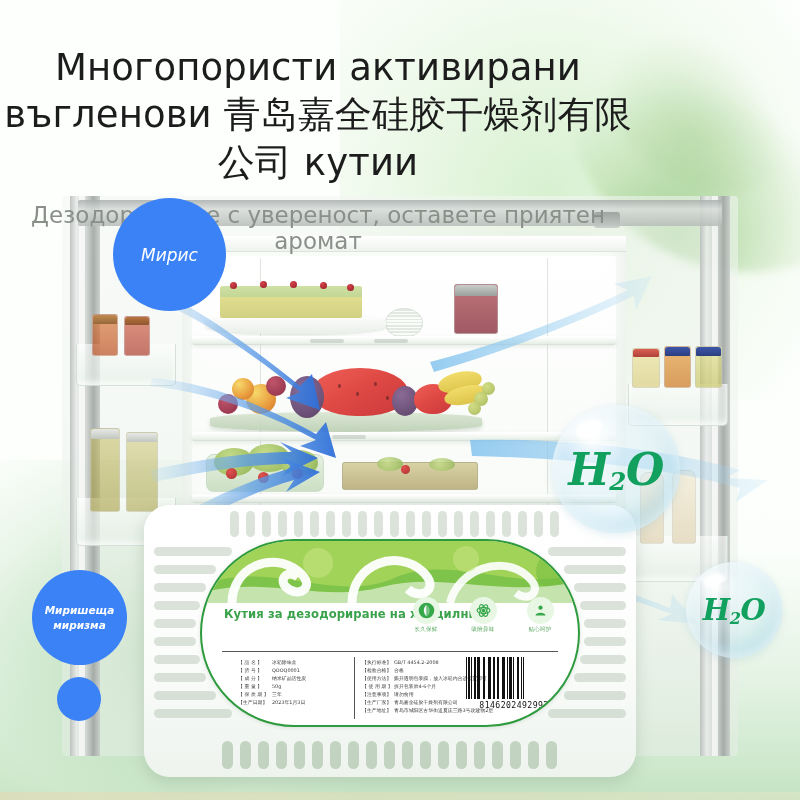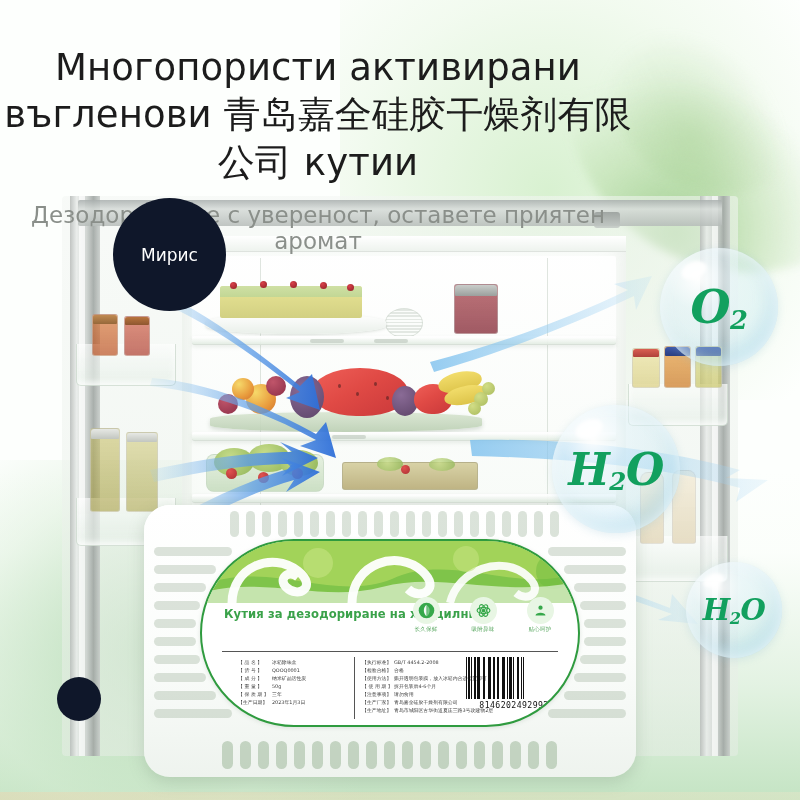--- a/index.html
+++ b/index.html
@@ -155,8 +155,8 @@
     font-family:"DejaVu Sans Mono","Liberation Mono",monospace;}
 
   
-  .pill{position:absolute;border-radius:50%;background:#0f172a;color:#fff;
-    display:flex;align-items:center;justify-content:center;text-align:center;z-index:40;}
+  .pill{position:absolute;border-radius:50%;background:#3b82f6;color:#fff;
+    display:flex;align-items:center;justify-content:center;text-align:center;z-index:40;font-style:italic;}
   .pill.c1{left:113px;top:198px;width:113px;height:113px;font-size:17px;}
   .pill.c2{left:57px;top:364px;width:110px;height:110px;font-size:17px;}
   .pill.c3{left:32px;top:570px;width:95px;height:95px;font-size:10.5px;font-weight:700;line-height:1.35;}

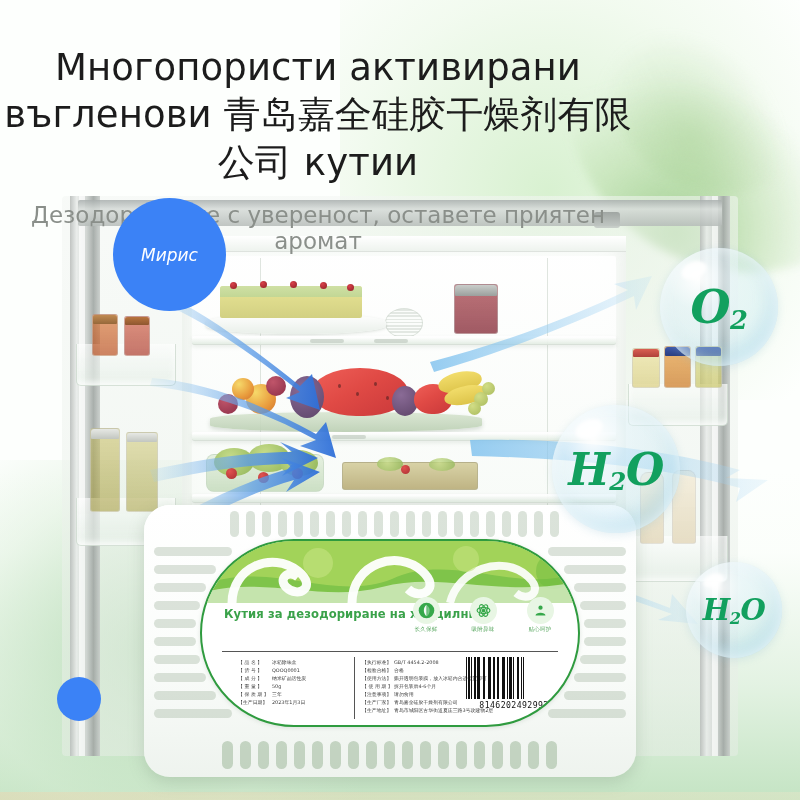--- a/index.html
+++ b/index.html
@@ -542,9 +542,6 @@
   </div>
   <div class="pill c4"></div>
 
-  <div class="bub o2">
-    <span class="bub-txt">O<sub>2</sub></span>
-  </div>
   <div class="bub h2o">
     <span class="bub-txt">H<sub>2</sub>O</span>
   </div>

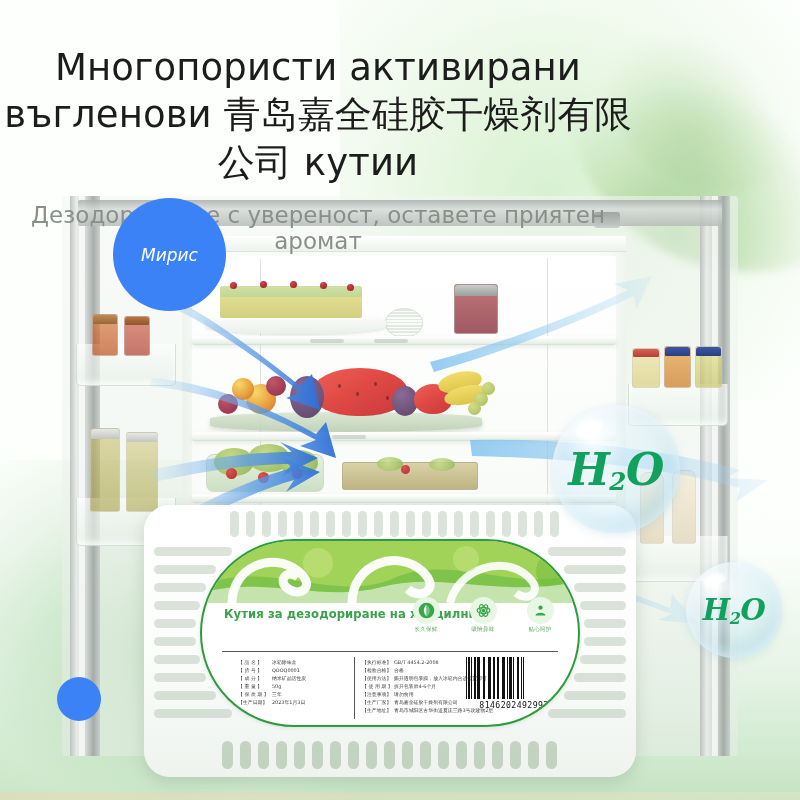--- a/index.html
+++ b/index.html
@@ -540,6 +540,9 @@
   <div class="pill c1">
     <span>Мирис</span>
   </div>
+  <div class="pill c3">
+    <span>Миришеща миризма</span>
+  </div>
   <div class="pill c4"></div>
 
   <div class="bub h2o">

